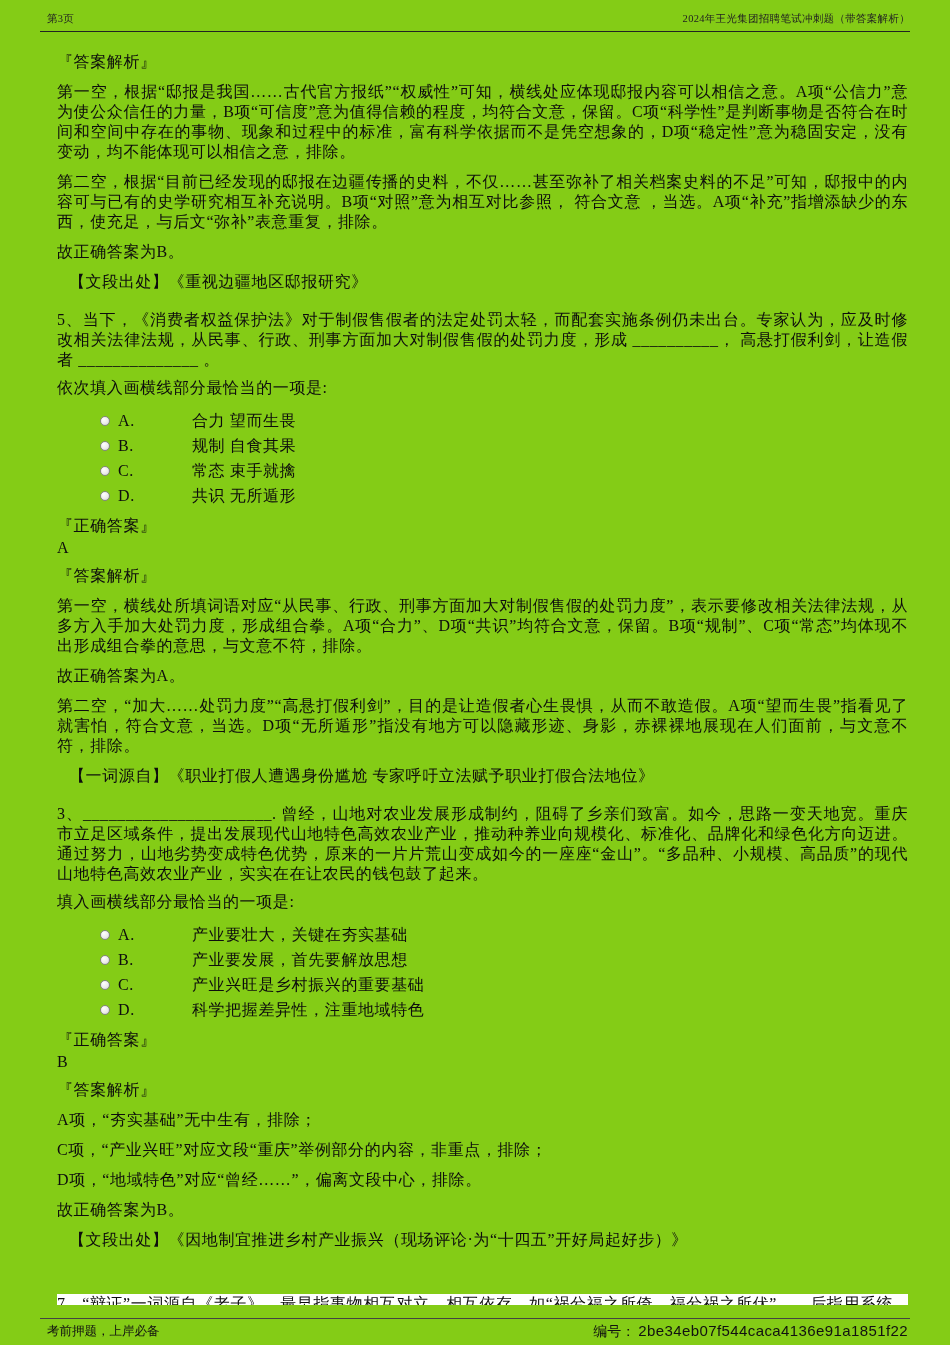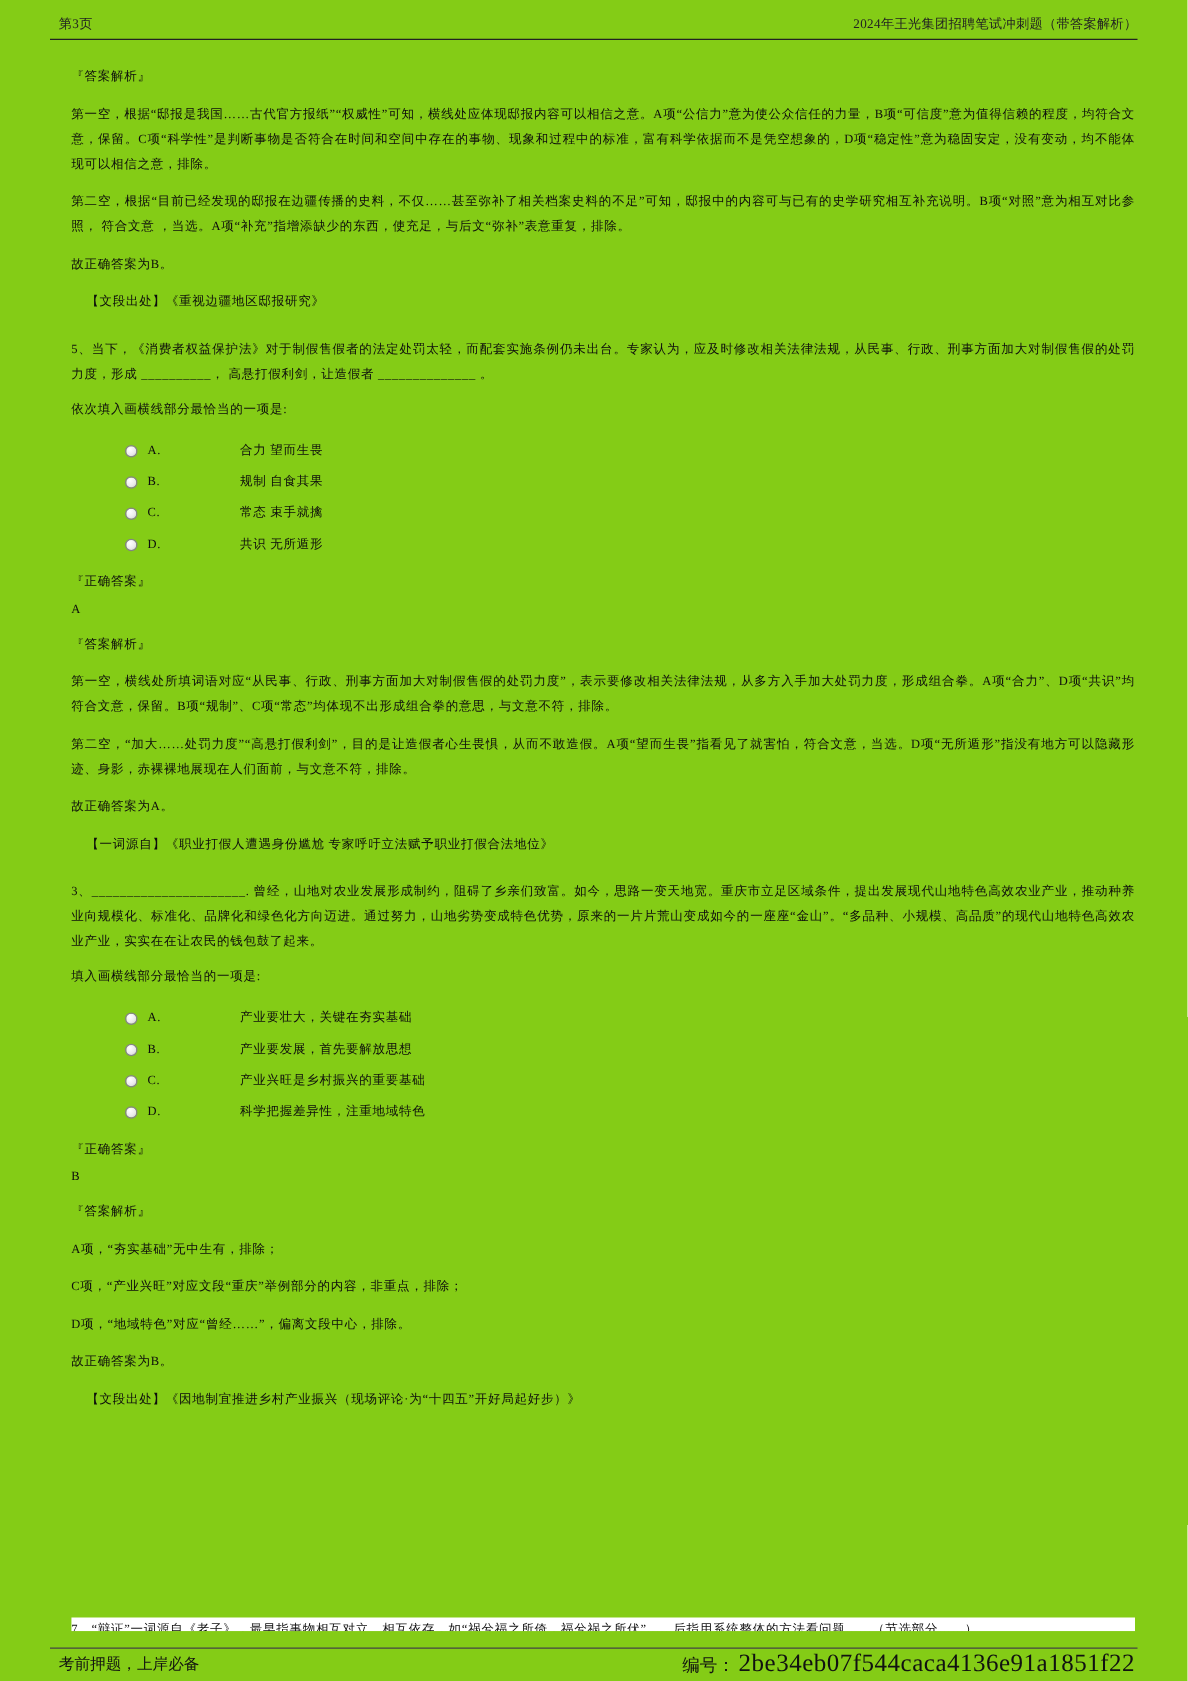--- a/index.html
+++ b/index.html
@@ -21,7 +21,7 @@
   }
   .body {
     position:absolute; top:44px; left:57px; right:42px; bottom:40px;
-    font-size:10px; line-height:20px; letter-spacing:0.6px;
+    font-size:16px; line-height:20px; letter-spacing:0.6px;
     text-align:justify; overflow:hidden; color:#0d0d0d;
   }
   .blk-label    { margin:8px 0 2px; }

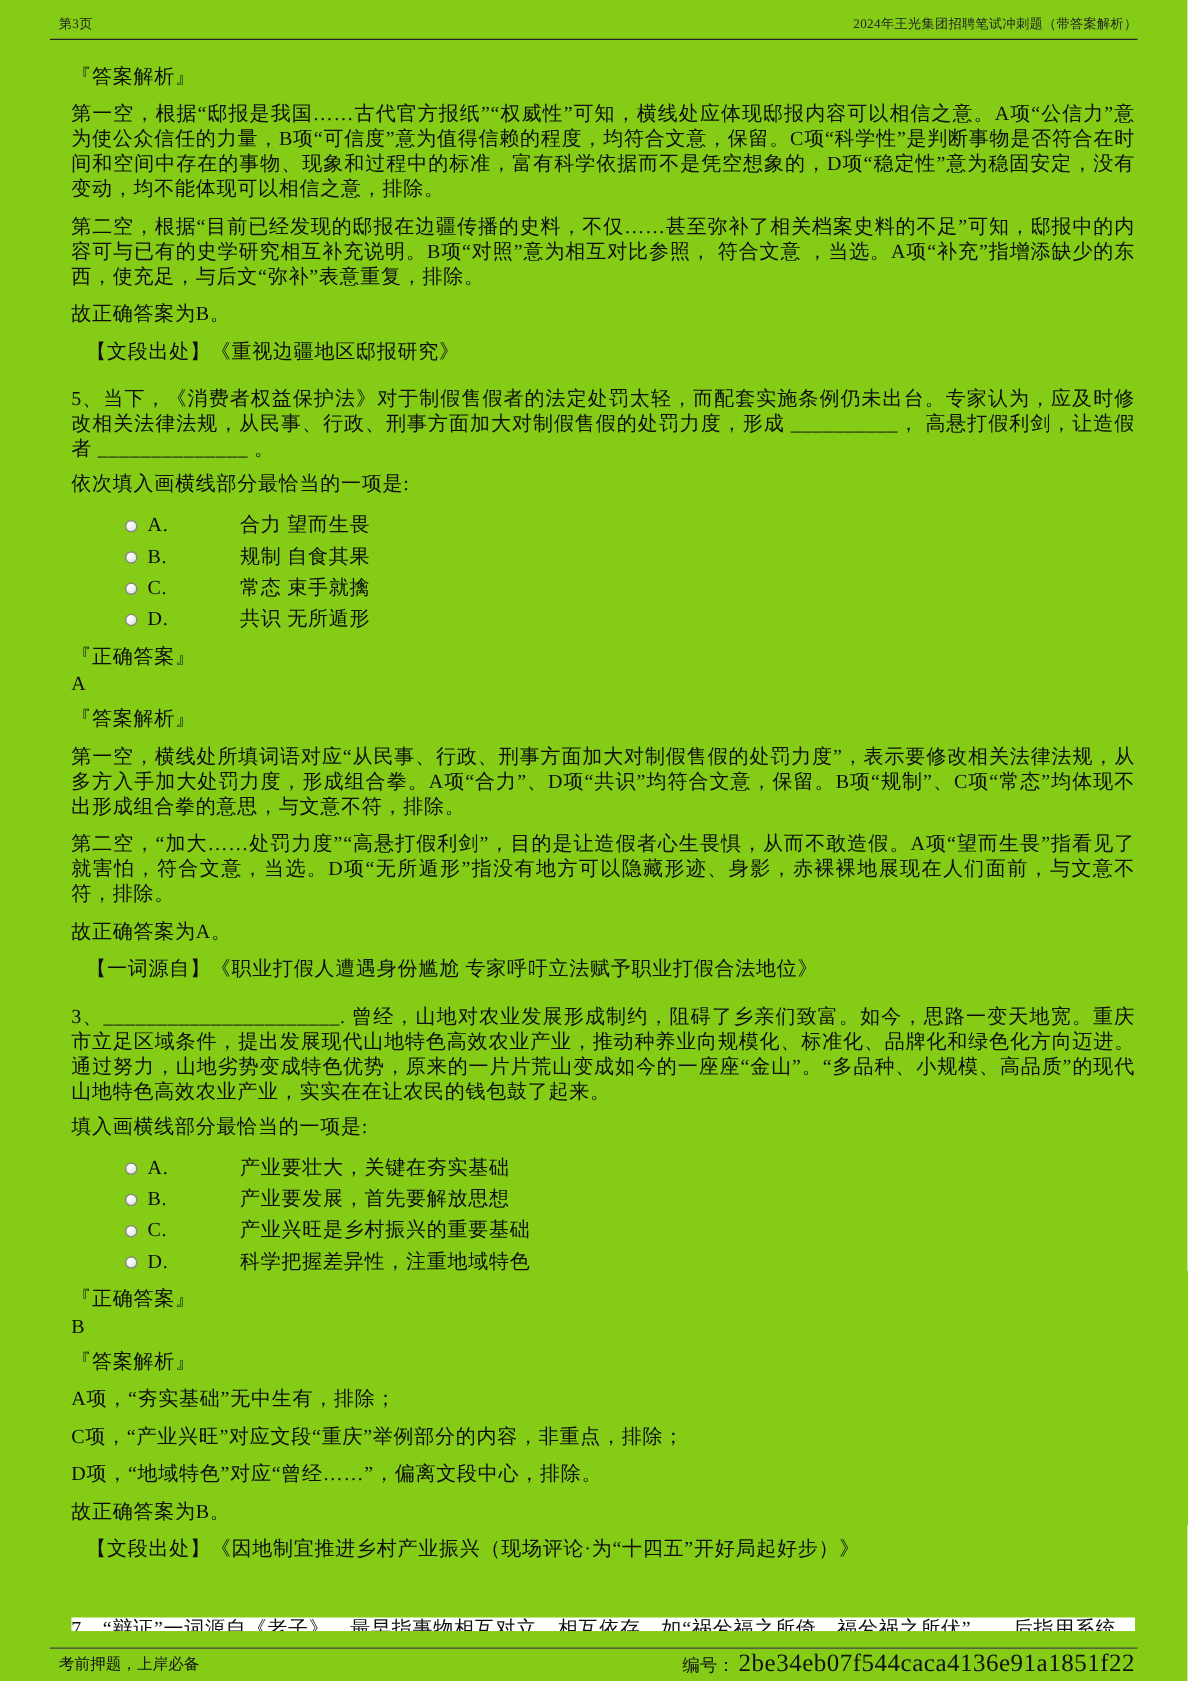--- a/index.html
+++ b/index.html
@@ -103,8 +103,8 @@
       <div class="blk-answer">A</div>
       <div class="blk-label">『答案解析』</div>
       <div class="blk-para">第一空，横线处所填词语对应“从民事、行政、刑事方面加大对制假售假的处罚力度”，表示要修改相关法律法规，从多方入手加大处罚力度，形成组合拳。A项“合力”、D项“共识”均符合文意，保留。B项“规制”、C项“常态”均体现不出形成组合拳的意思，与文意不符，排除。</div>
+      <div class="blk-para">故正确答案为A。</div>
       <div class="blk-para">第二空，“加大……处罚力度”“高悬打假利剑”，目的是让造假者心生畏惧，从而不敢造假。A项“望而生畏”指看见了就害怕，符合文意，当选。D项“无所遁形”指没有地方可以隐藏形迹、身影，赤裸裸地展现在人们面前，与文意不符，排除。</div>
-      <div class="blk-para">故正确答案为A。</div>
       <div class="blk-source">【一词源自】《职业打假人遭遇身份尴尬 专家呼吁立法赋予职业打假合法地位》</div>
       <div class="blk-question">3、______________________. 曾经，山地对农业发展形成制约，阻碍了乡亲们致富。如今，思路一变天地宽。重庆市立足区域条件，提出发展现代山地特色高效农业产业，推动种养业向规模化、标准化、品牌化和绿色化方向迈进。通过努力，山地劣势变成特色优势，原来的一片片荒山变成如今的一座座“金山”。“多品种、小规模、高品质”的现代山地特色高效农业产业，实实在在让农民的钱包鼓了起来。</div>
       <div class="blk-prompt">填入画横线部分最恰当的一项是:</div>

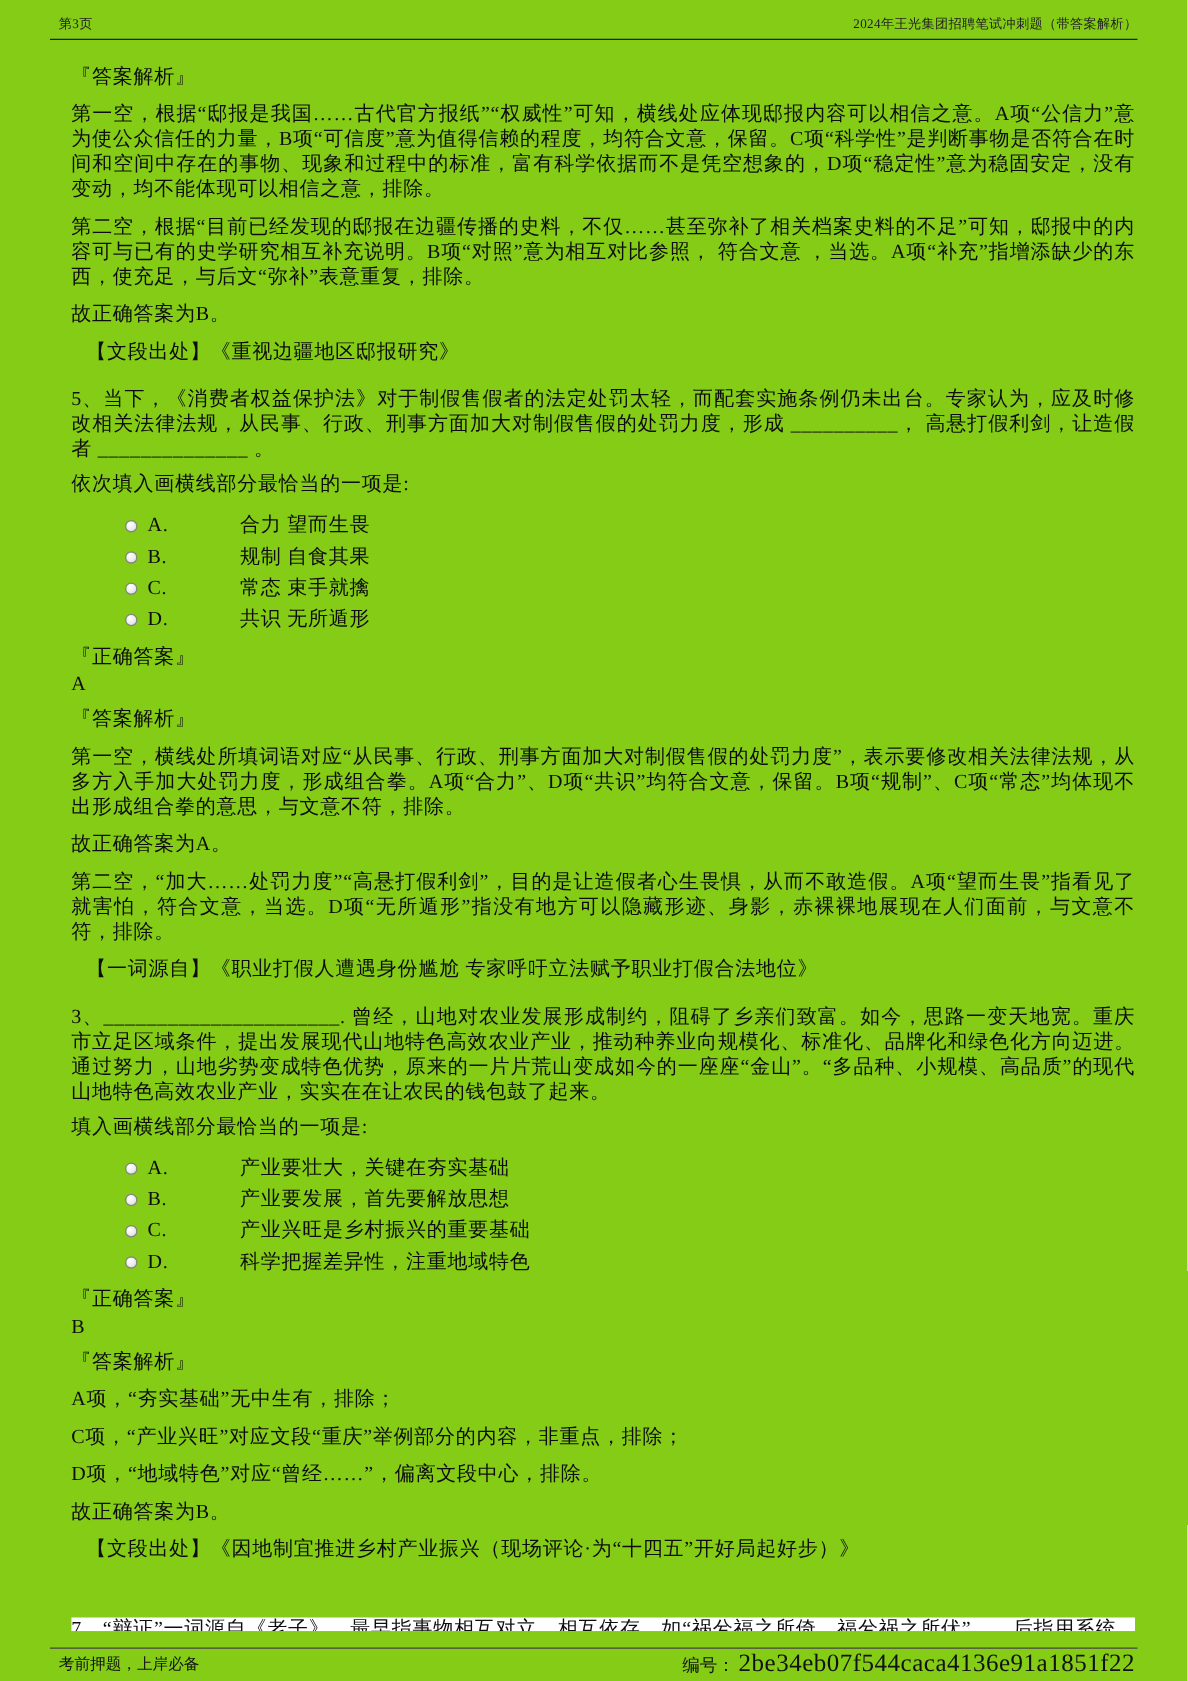--- a/index.html
+++ b/index.html
@@ -54,8 +54,8 @@
   }
   .code-label { font-size:14px; }
   .code-value {
-    font-size:20px; letter-spacing:0.4px;
-    font-family:Liberation Serif, serif;
+    font-size:15px; letter-spacing:0.4px;
+    font-family:Liberation Sans, sans-serif;
   }
 </style>
 </head>

